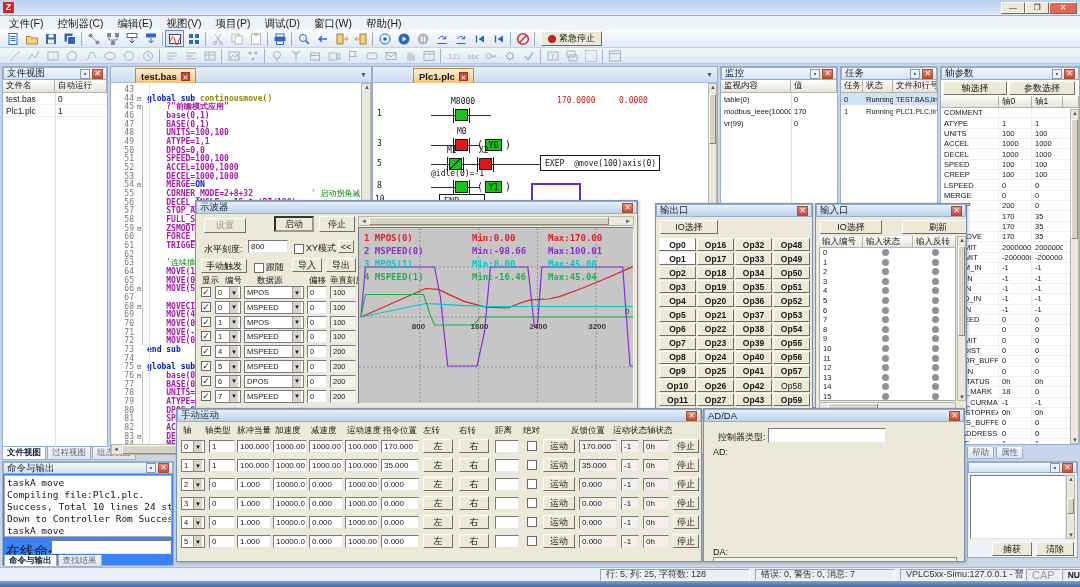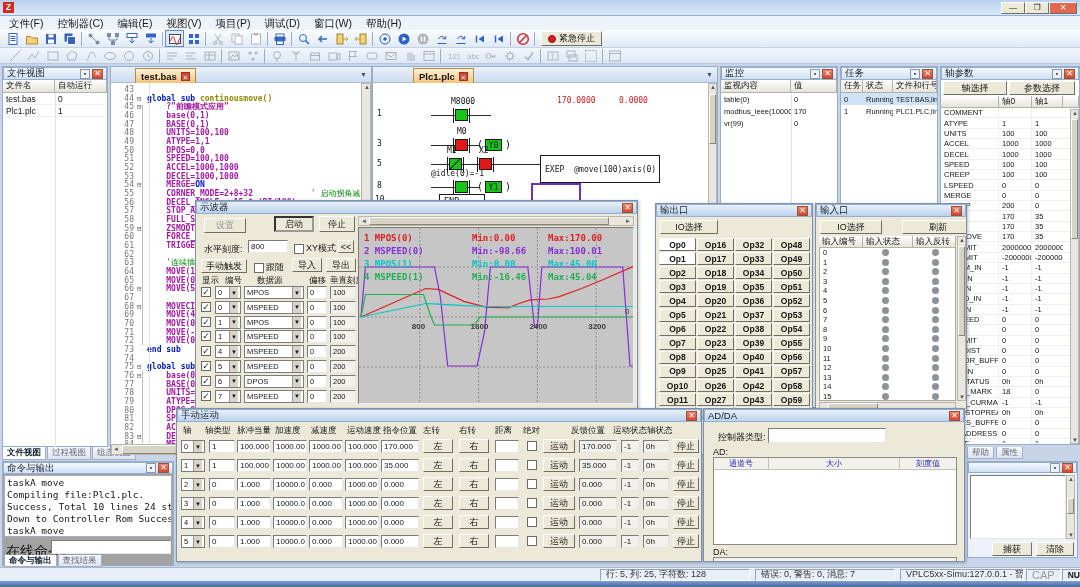--- a/index.html
+++ b/index.html
@@ -552,7 +552,7 @@
         <div style="position:absolute;left:4px;top:-2px;width:1px;height:15px;background:#111;transform:rotate(45deg);"></div>
       </div>
       <div class="contact" style="left:106px;top:75px;background:#e01818;"></div>
-      <div class="lad-blk" style="left:167px;top:72px;width:120px;height:28px;font-size:8px;">
+      <div class="lad-blk" style="left:167px;top:72px;width:120px;height:16px;font-size:8px;">
         <span style="padding-left:4px;">EXEP</span>
         <span style="padding-left:10px;">@move(100)axis(0)</span>
       </div>

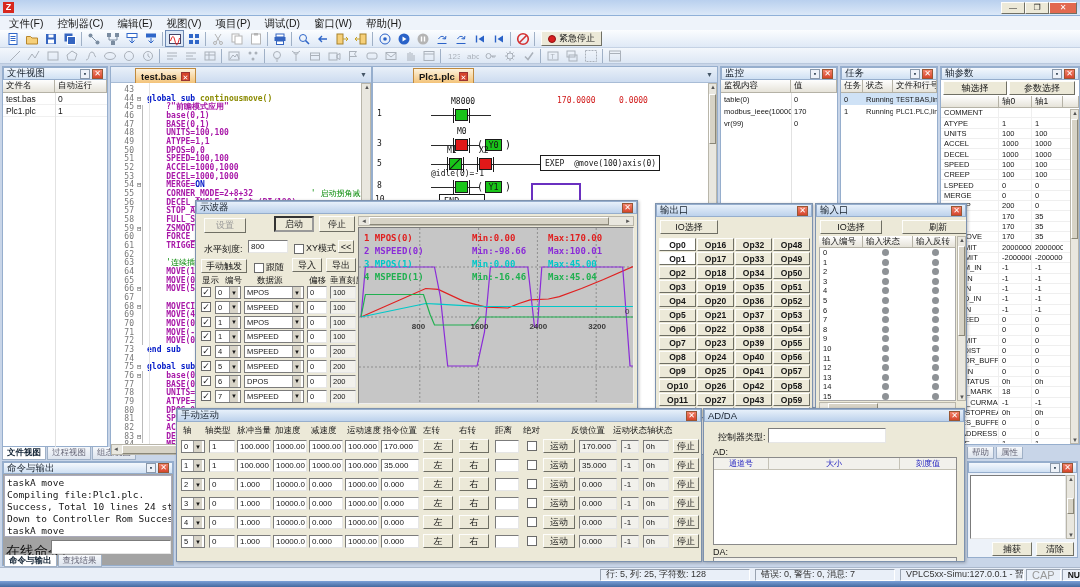--- a/index.html
+++ b/index.html
@@ -1062,7 +1062,7 @@
         <span class="bevel" style="position: absolute; left: 0px; top: 141px; width: 37px; height: 13px; font-size: 8.5px; font-weight: bold;">Op10</span>
         <span class="bevel" style="position: absolute; left: 38px; top: 141px; width: 37px; height: 13px; font-size: 8.5px; font-weight: bold;">Op26</span>
         <span class="bevel" style="position: absolute; left: 76px; top: 141px; width: 37px; height: 13px; font-size: 8.5px; font-weight: bold;">Op42</span>
-        <span class="bevel" style="position: absolute; left: 114px; top: 141px; width: 37px; height: 13px; font-size: 8.5px; font-weight: bold;">Op58</span>
+        <span class="bevel" style="position: absolute; left: 114px; top: 141px; width: 37px; height: 13px; font-size: 8.5px; font-weight: normal;">Op58</span>
         <span class="bevel" style="position: absolute; left: 0px; top: 155.1px; width: 37px; height: 13px; font-size: 8.5px; font-weight: bold;">Op11</span>
         <span class="bevel" style="position: absolute; left: 38px; top: 155.1px; width: 37px; height: 13px; font-size: 8.5px; font-weight: bold;">Op27</span>
         <span class="bevel" style="position: absolute; left: 76px; top: 155.1px; width: 37px; height: 13px; font-size: 8.5px; font-weight: bold;">Op43</span>

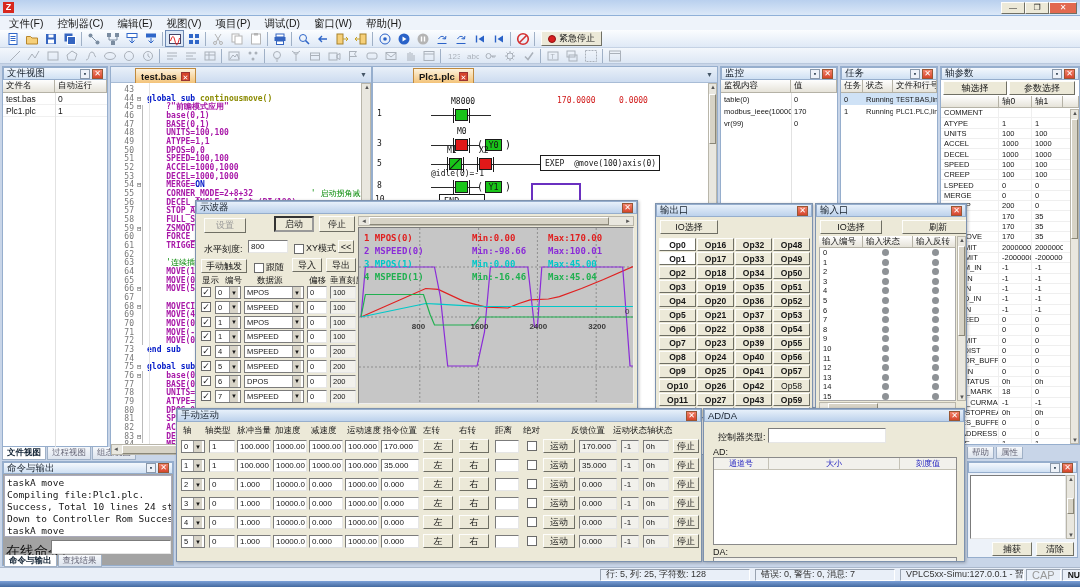--- a/index.html
+++ b/index.html
@@ -1348,7 +1348,7 @@
     <div class="abs" style="left:9px;top:148px;width:244px;height:6px;background:#f2f1ec;border:1px solid #8a8a8a;overflow:hidden;"></div>
   </div>
 
-  <div class="abs" style="left:2px;top:461px;width:172px;height:105px;background:#a3a3a3;border:1px solid #96aecd;">
+  <div class="abs" style="left:2px;top:461px;width:172px;height:105px;background:#3b82f6;border:1px solid #96aecd;">
     <div class="ptitle" style="height:12px;">
       <span>命令与输出</span>
       <span class="pinbox">▪</span>

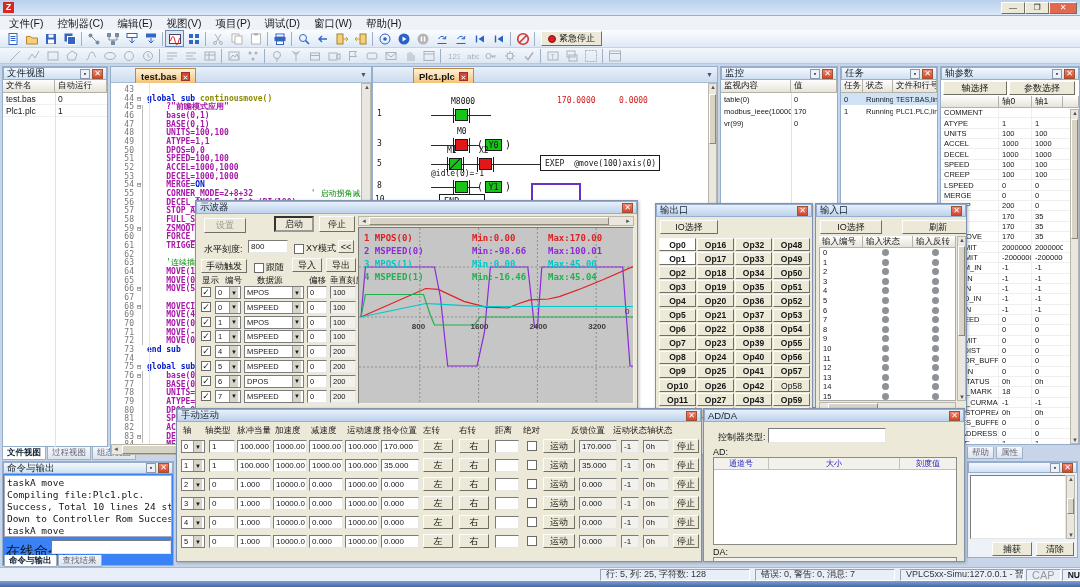--- a/index.html
+++ b/index.html
@@ -1337,13 +1337,6 @@
     <span class="abs" style="left:14px;top:22px;font-size:9px;">控制器类型:</span>
     <span class="inset" style="position:absolute;left:64px;top:19px;width:118px;height:15px;"></span>
     <span class="abs" style="left:9px;top:38px;font-size:9px;">AD:</span>
-    <div class="abs" style="left:9px;top:48px;width:244px;height:88px;background:#fff;border:1px solid #8a8a8a;">
-      <div style="display:flex;height:12px;background:#f2f1ec;border-bottom:1px solid #c5c2b6;">
-        <span class="cell" style="width:55px;justify-content:center;color:#2020c0;border-right:1px solid #c5c2b6;">通道号</span>
-        <span class="cell" style="width:131px;justify-content:center;color:#2020c0;border-right:1px solid #c5c2b6;">大小</span>
-        <span class="cell" style="flex:1;justify-content:center;color:#2020c0;">刻度值</span>
-      </div>
-    </div>
     <span class="abs" style="left:9px;top:138px;font-size:9px;">DA:</span>
     <div class="abs" style="left:9px;top:148px;width:244px;height:6px;background:#f2f1ec;border:1px solid #8a8a8a;overflow:hidden;"></div>
   </div>

